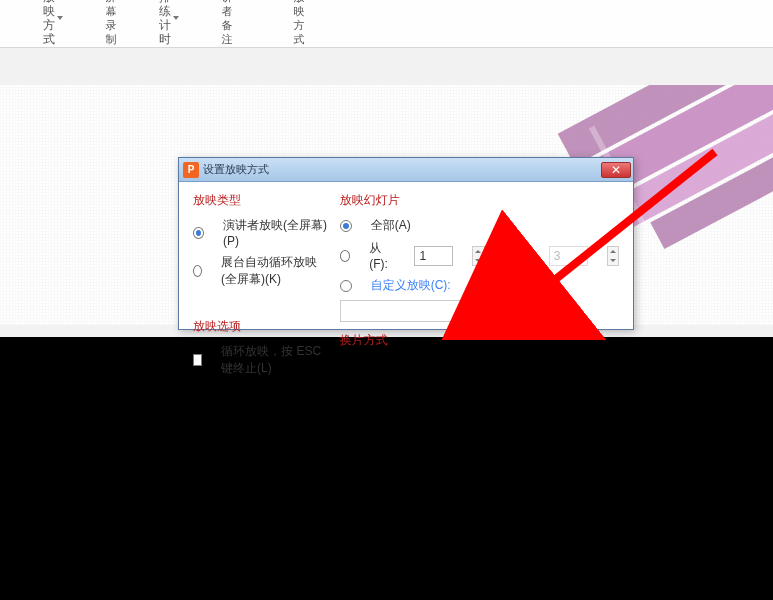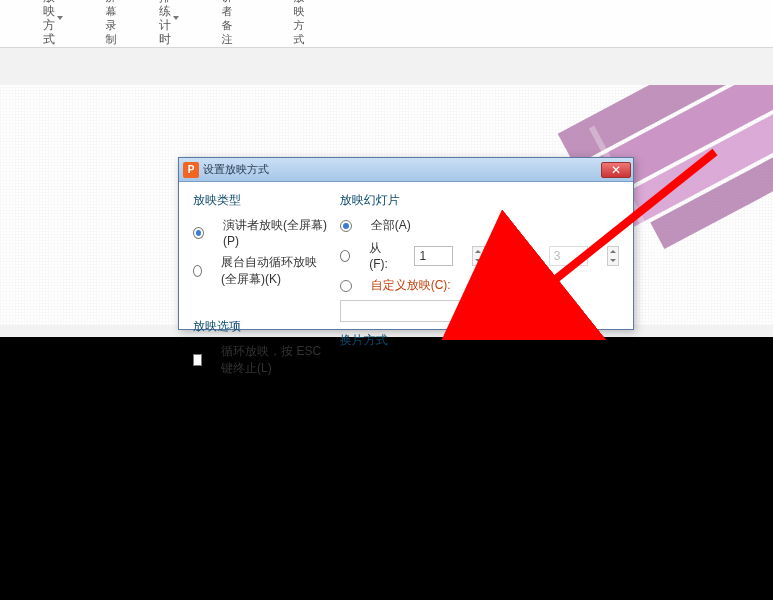--- a/index.html
+++ b/index.html
@@ -31,7 +31,7 @@
   .closebtn { width:30px; height:16px; background:linear-gradient(#e77,#c33); border:1px solid #933; border-radius:2px; display:flex; align-items:center; justify-content:center; color:#fff; font-size:11px; line-height:1; }
   .dbody { display:flex; padding:10px 14px; gap:10px; }
   .col { flex:1; }
-  .group-title { color:#0c4a6e; margin-bottom:8px; }
+  .group-title { color:#b91c1c; margin-bottom:8px; }
   .radio-row, .check-row { display:flex; align-items:center; gap:19px; margin:6px 0; color:#333; }
   .radio { width:12px; height:12px; border:1px solid #777; border-radius:50%; background:#fff; position:relative; }
   .radio.sel::after { content:""; position:absolute; inset:2px; border-radius:50%; background:#3a7bd5; }

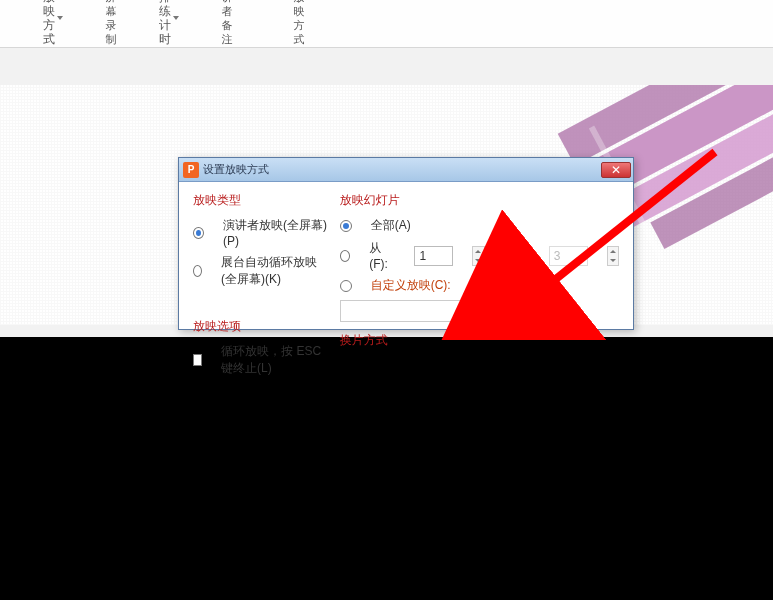--- a/index.html
+++ b/index.html
@@ -36,7 +36,7 @@
   .radio { width:12px; height:12px; border:1px solid #777; border-radius:50%; background:#fff; position:relative; }
   .radio.sel::after { content:""; position:absolute; inset:2px; border-radius:50%; background:#3a7bd5; }
   .cbx { width:12px; height:12px; border:1px solid #777; background:#fff; }
-  .disabled { color:#c2410c;text-align:right; }
+  .disabled { color:#3b82f6;text-align:right; }
   .numfield { width:44px; height:20px; border:1px solid #bbb; display:inline-flex; align-items:center; padding:0 4px; background:#fff; }
   .numfield.dis { border-color:#ddd; color:#bbb; }
   .spin { width:14px; height:20px; border:1px solid #ccc; background:#f5f5f5; display:inline-flex; flex-direction:column; }

